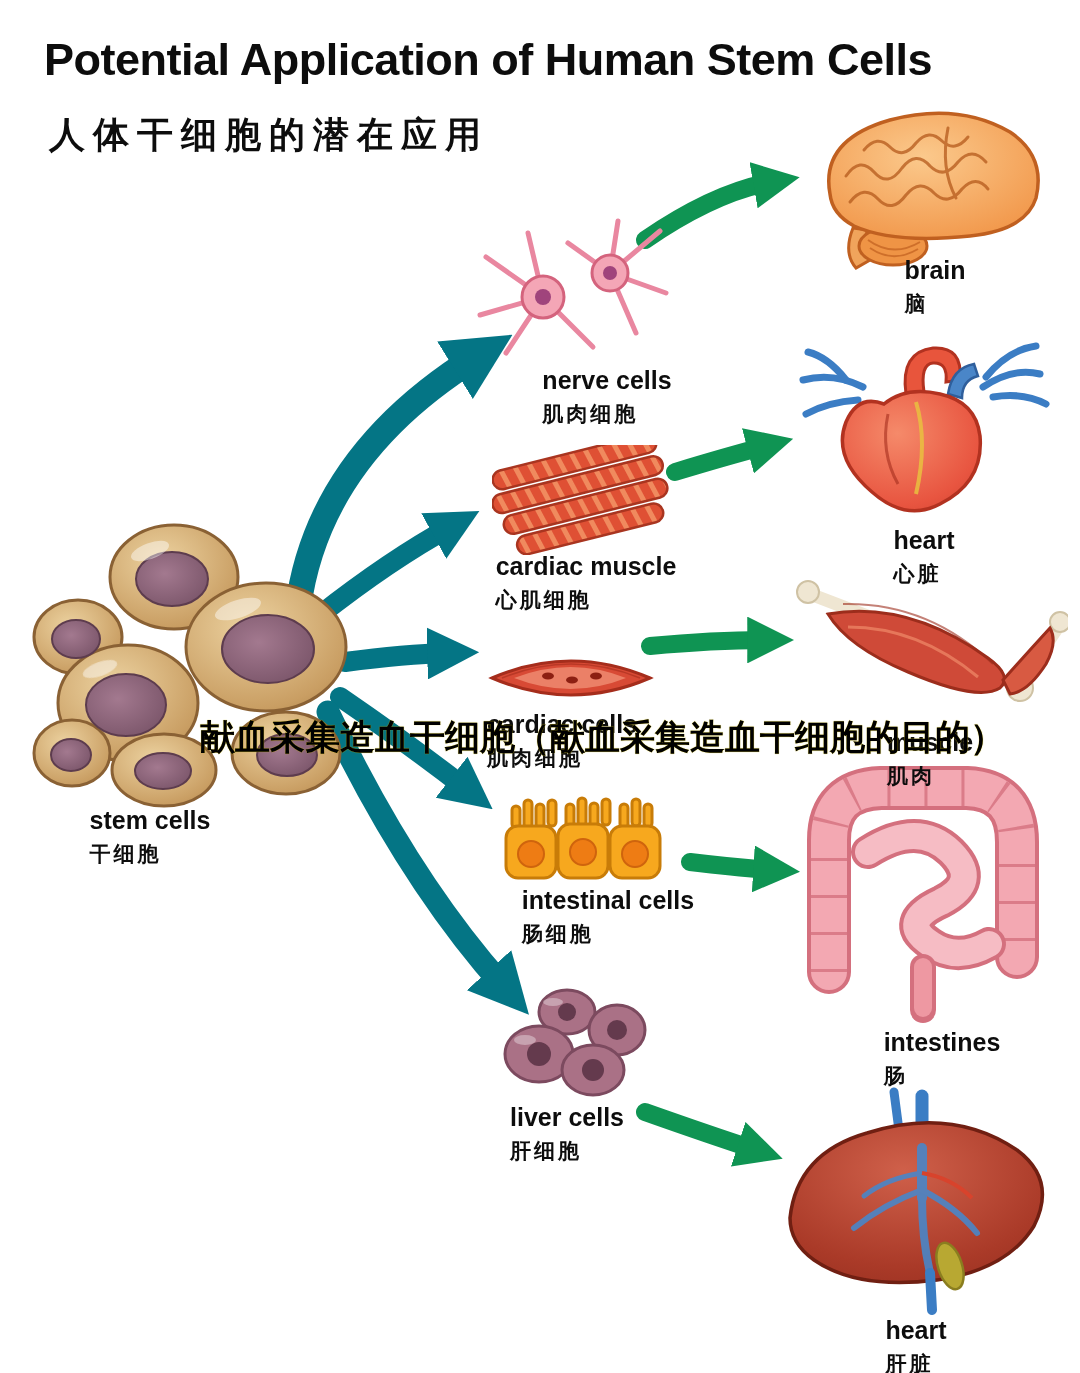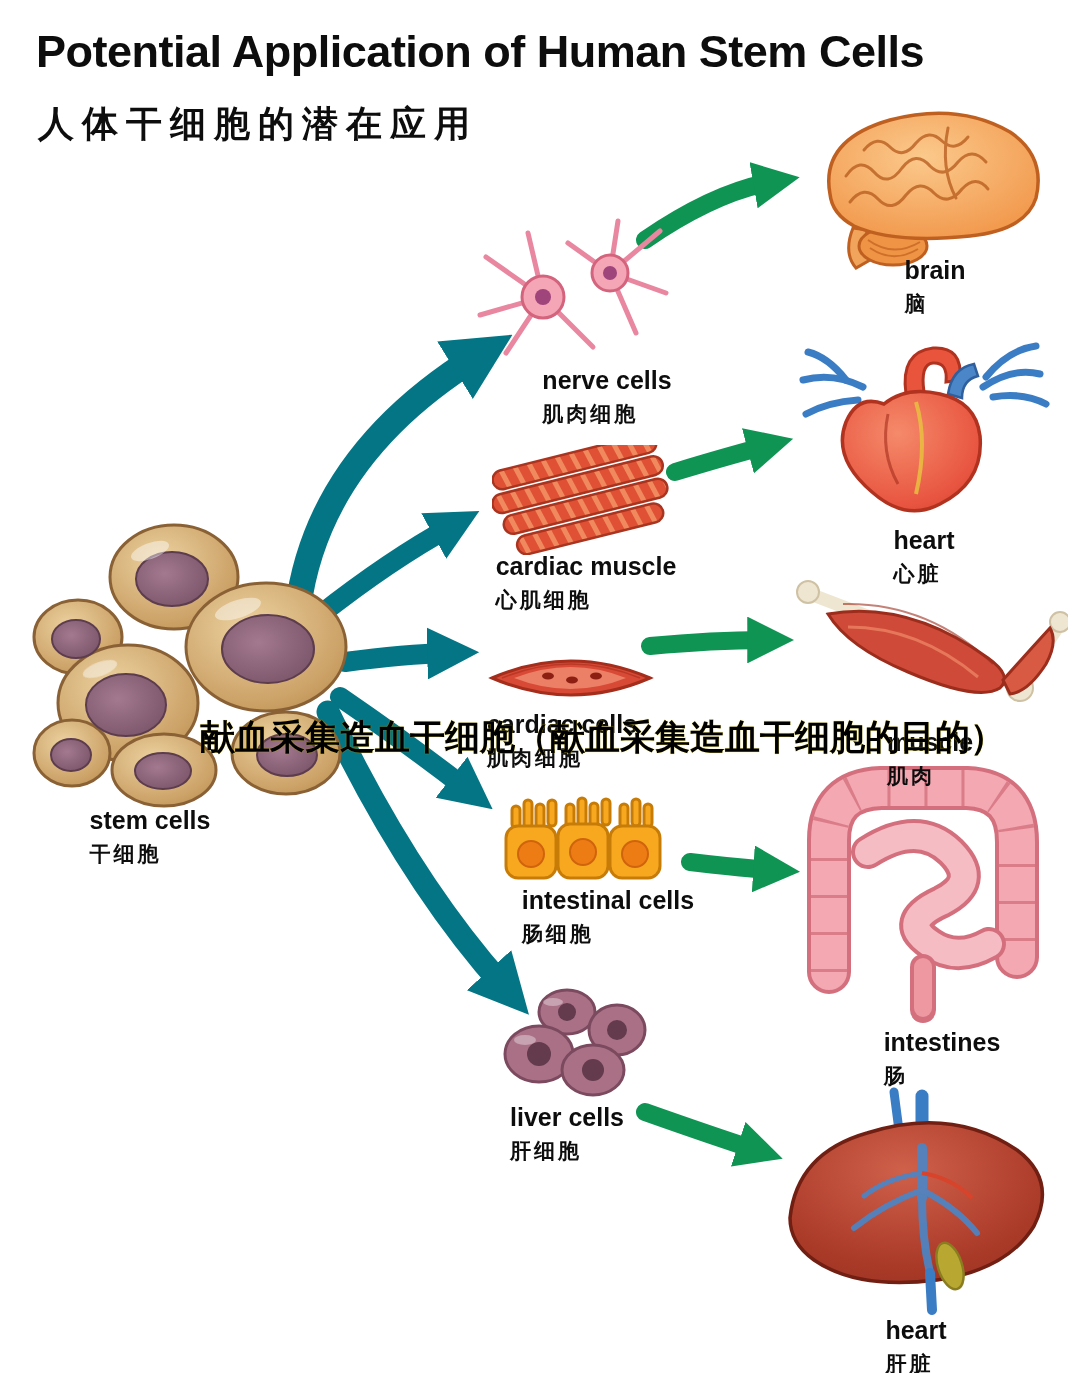--- a/index.html
+++ b/index.html
@@ -10,7 +10,7 @@
   .lbl{position:absolute;z-index:3;transform:translateX(-50%);white-space:nowrap;}
   .lbl .en{font-size:25px;font-weight:bold;color:#0d0d0d;}
   .lbl .zh{font-size:21px;font-weight:bold;letter-spacing:3px;margin-top:5px;color:#0d0d0d;}
-  .ttl-en{position:absolute;left:36px;top:26px;margin:0;font-size:45px;font-weight:bold;
+  .ttl-en{position:absolute;left:36px;top:26px;margin:8px;font-size:45px;font-weight:bold;
           letter-spacing:-0.5px;z-index:3;}
   .ttl-zh{position:absolute;left:38px;top:100px;margin:0;font-size:36px;font-weight:bold;
           letter-spacing:8px;z-index:3;}

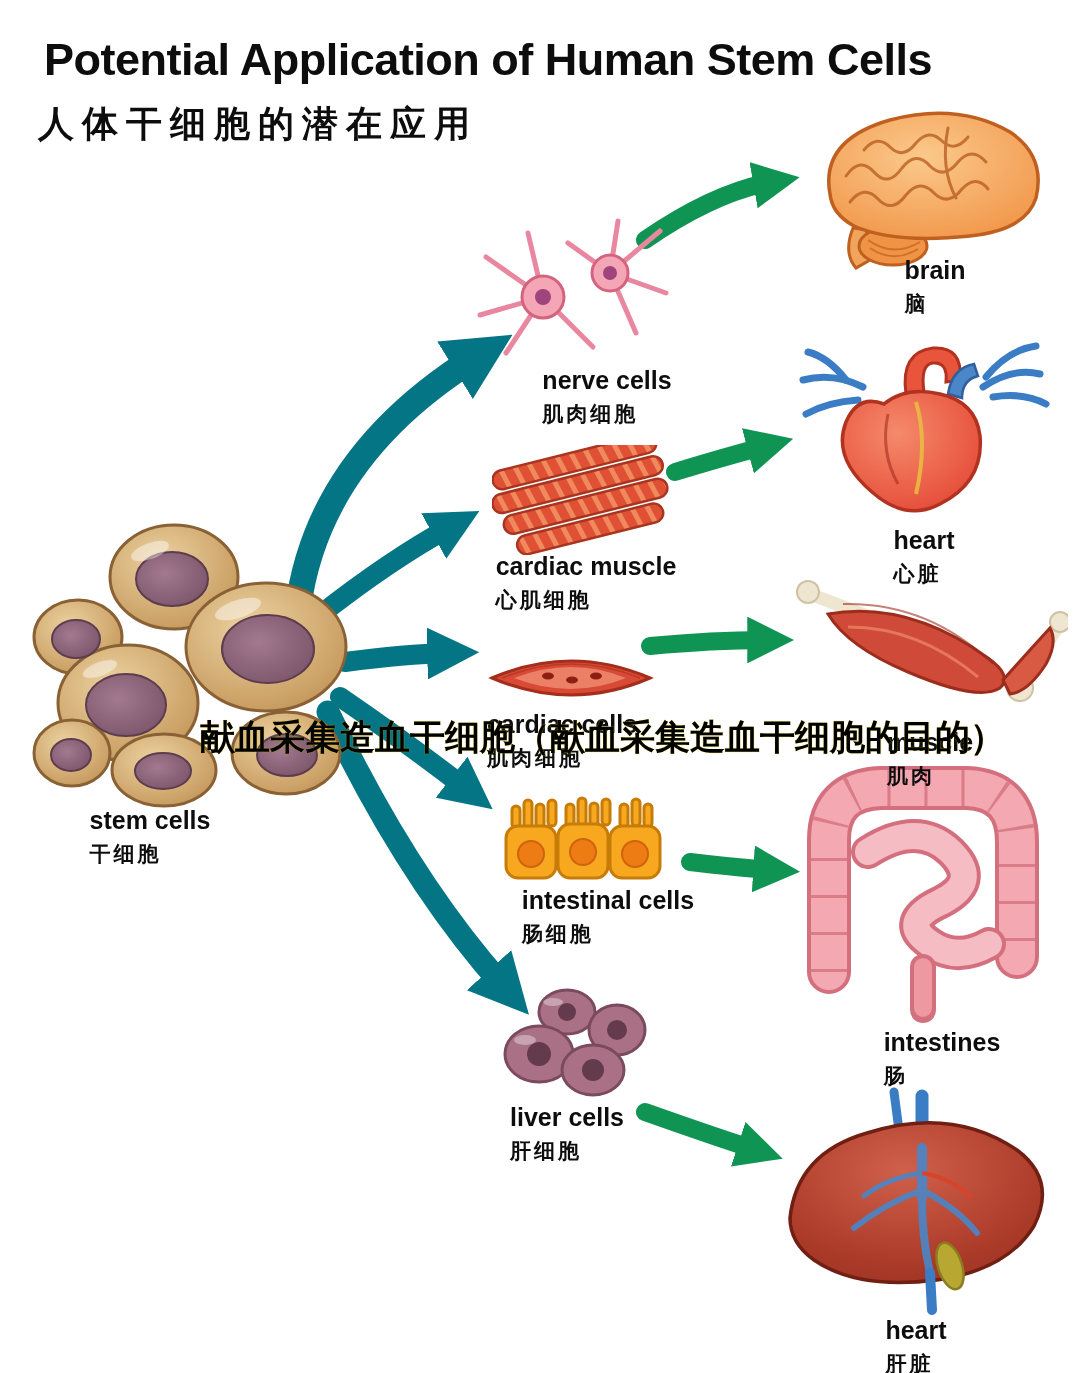--- a/index.html
+++ b/index.html
@@ -12,7 +12,7 @@
   .lbl .zh{font-size:21px;font-weight:bold;letter-spacing:3px;margin-top:5px;color:#0d0d0d;}
   .ttl-en{position:absolute;left:36px;top:26px;margin:8px;font-size:45px;font-weight:bold;
           letter-spacing:-0.5px;z-index:3;}
-  .ttl-zh{position:absolute;left:38px;top:100px;margin:0;font-size:36px;font-weight:bold;
+  .ttl-zh{position:absolute;left:38px;top:100px;margin:11px;font-size:36px;font-weight:bold;
           letter-spacing:8px;z-index:3;}
   .watermark{position:absolute;left:200px;top:714px;font-size:35px;font-weight:bold;
              color:#000000;z-index:6;white-space:nowrap;text-shadow:0 0 1px #d6c000;}

